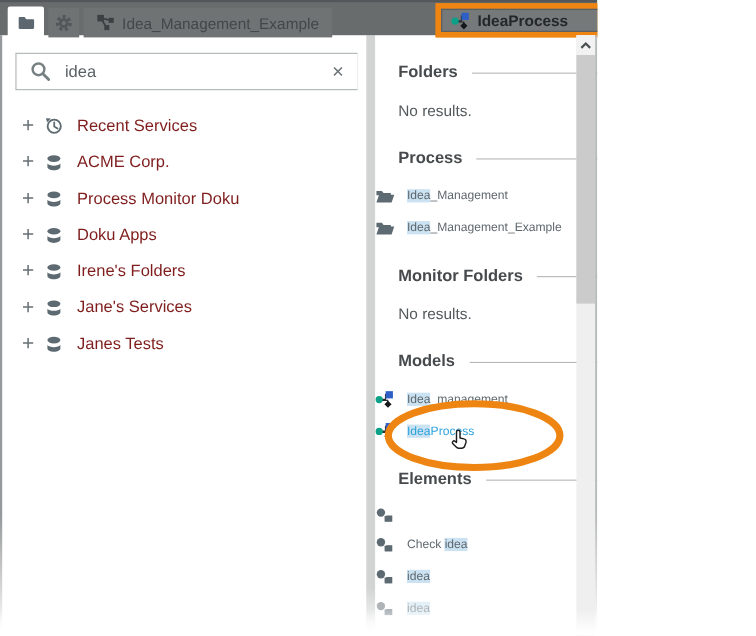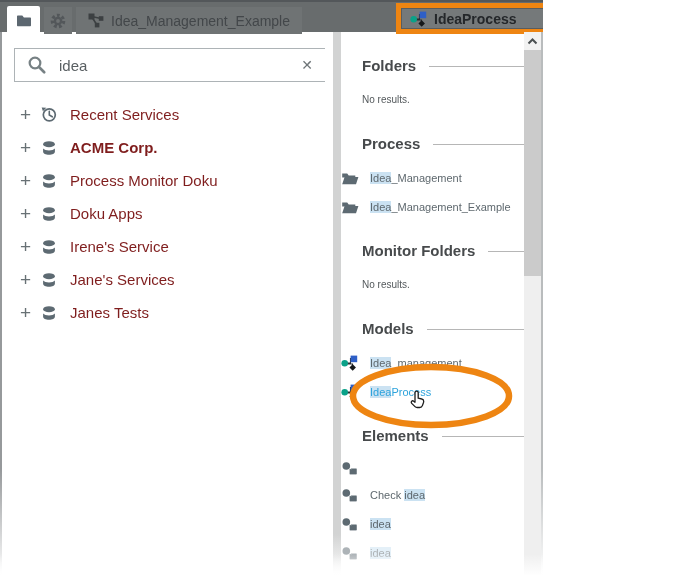--- a/index.html
+++ b/index.html
@@ -57,7 +57,7 @@
                    font-size:15px; line-height:20px; }
   .section:first-child .section-title { margin-top:0; }
   .section-title .rule { flex:1; height:1px; background:#b6b6b6; margin-left:13px; }
-  .no-results { padding-left:37px; font-size:10px; color:#54595c; line-height:20px; }
+  .no-results { padding-left:37px; font-size:14px; color:#54595c; line-height:20px; }
   .result-row { display:flex; align-items:center; gap:11px; padding-left:16px;
                 font-size:11px; line-height:20px; color:#5e686e; cursor:pointer; }
   .result-row + .result-row { margin-top:9px; }

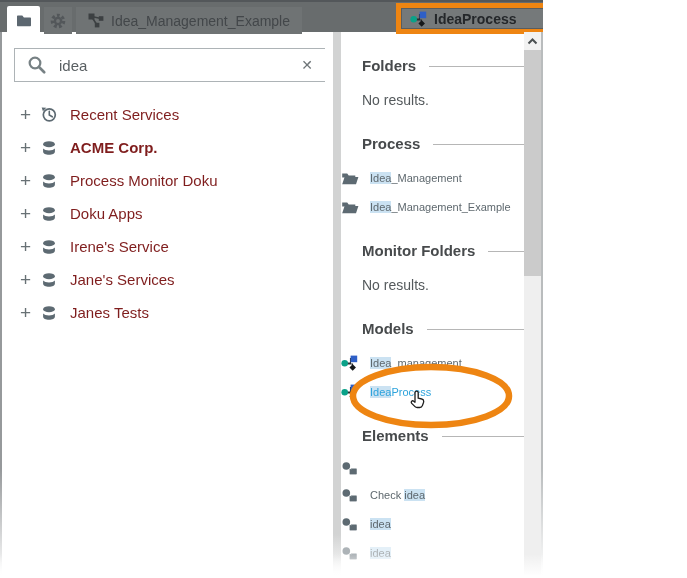--- a/index.html
+++ b/index.html
@@ -158,7 +158,7 @@
     <path d="M2.6 8.6 c1.1 1.2 3.2 2 5.9 2 s4.8-.8 5.9-2 v3.2 c0 1.7-2.6 3-5.9 3 s-5.9-1.3-5.9-3 z" fill="#5d6a72"></path>
   </svg>
 </span>
-    <span class="tree-label" style="font-weight: bold; text-align: center;">ACME Corp.</span>
+    <span class="tree-label" style="font-weight: normal; text-align: center;">ACME Corp.</span>
   </div>
 
   <div class="tree-row">

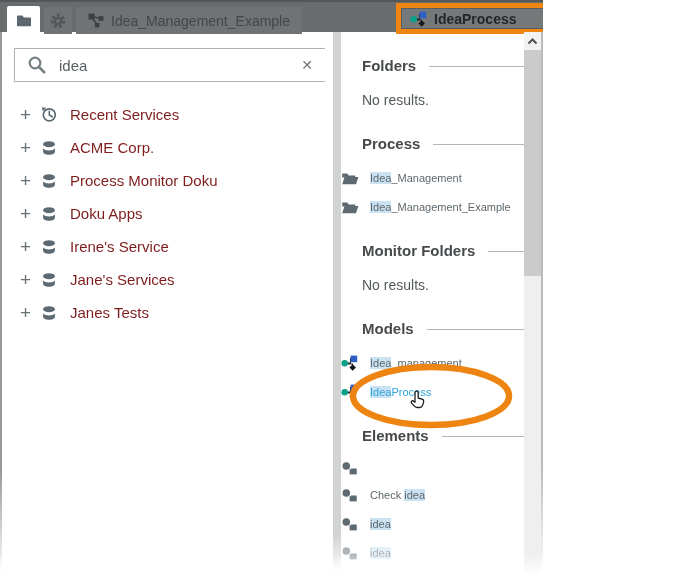--- a/index.html
+++ b/index.html
@@ -191,7 +191,7 @@
     <path d="M2.6 8.6 c1.1 1.2 3.2 2 5.9 2 s4.8-.8 5.9-2 v3.2 c0 1.7-2.6 3-5.9 3 s-5.9-1.3-5.9-3 z" fill="#5d6a72"></path>
   </svg>
 </span>
-    <span class="tree-label">Irene's Service</span>
+    <span class="tree-label">Irene's Folders</span>
   </div>
 
   <div class="tree-row">

